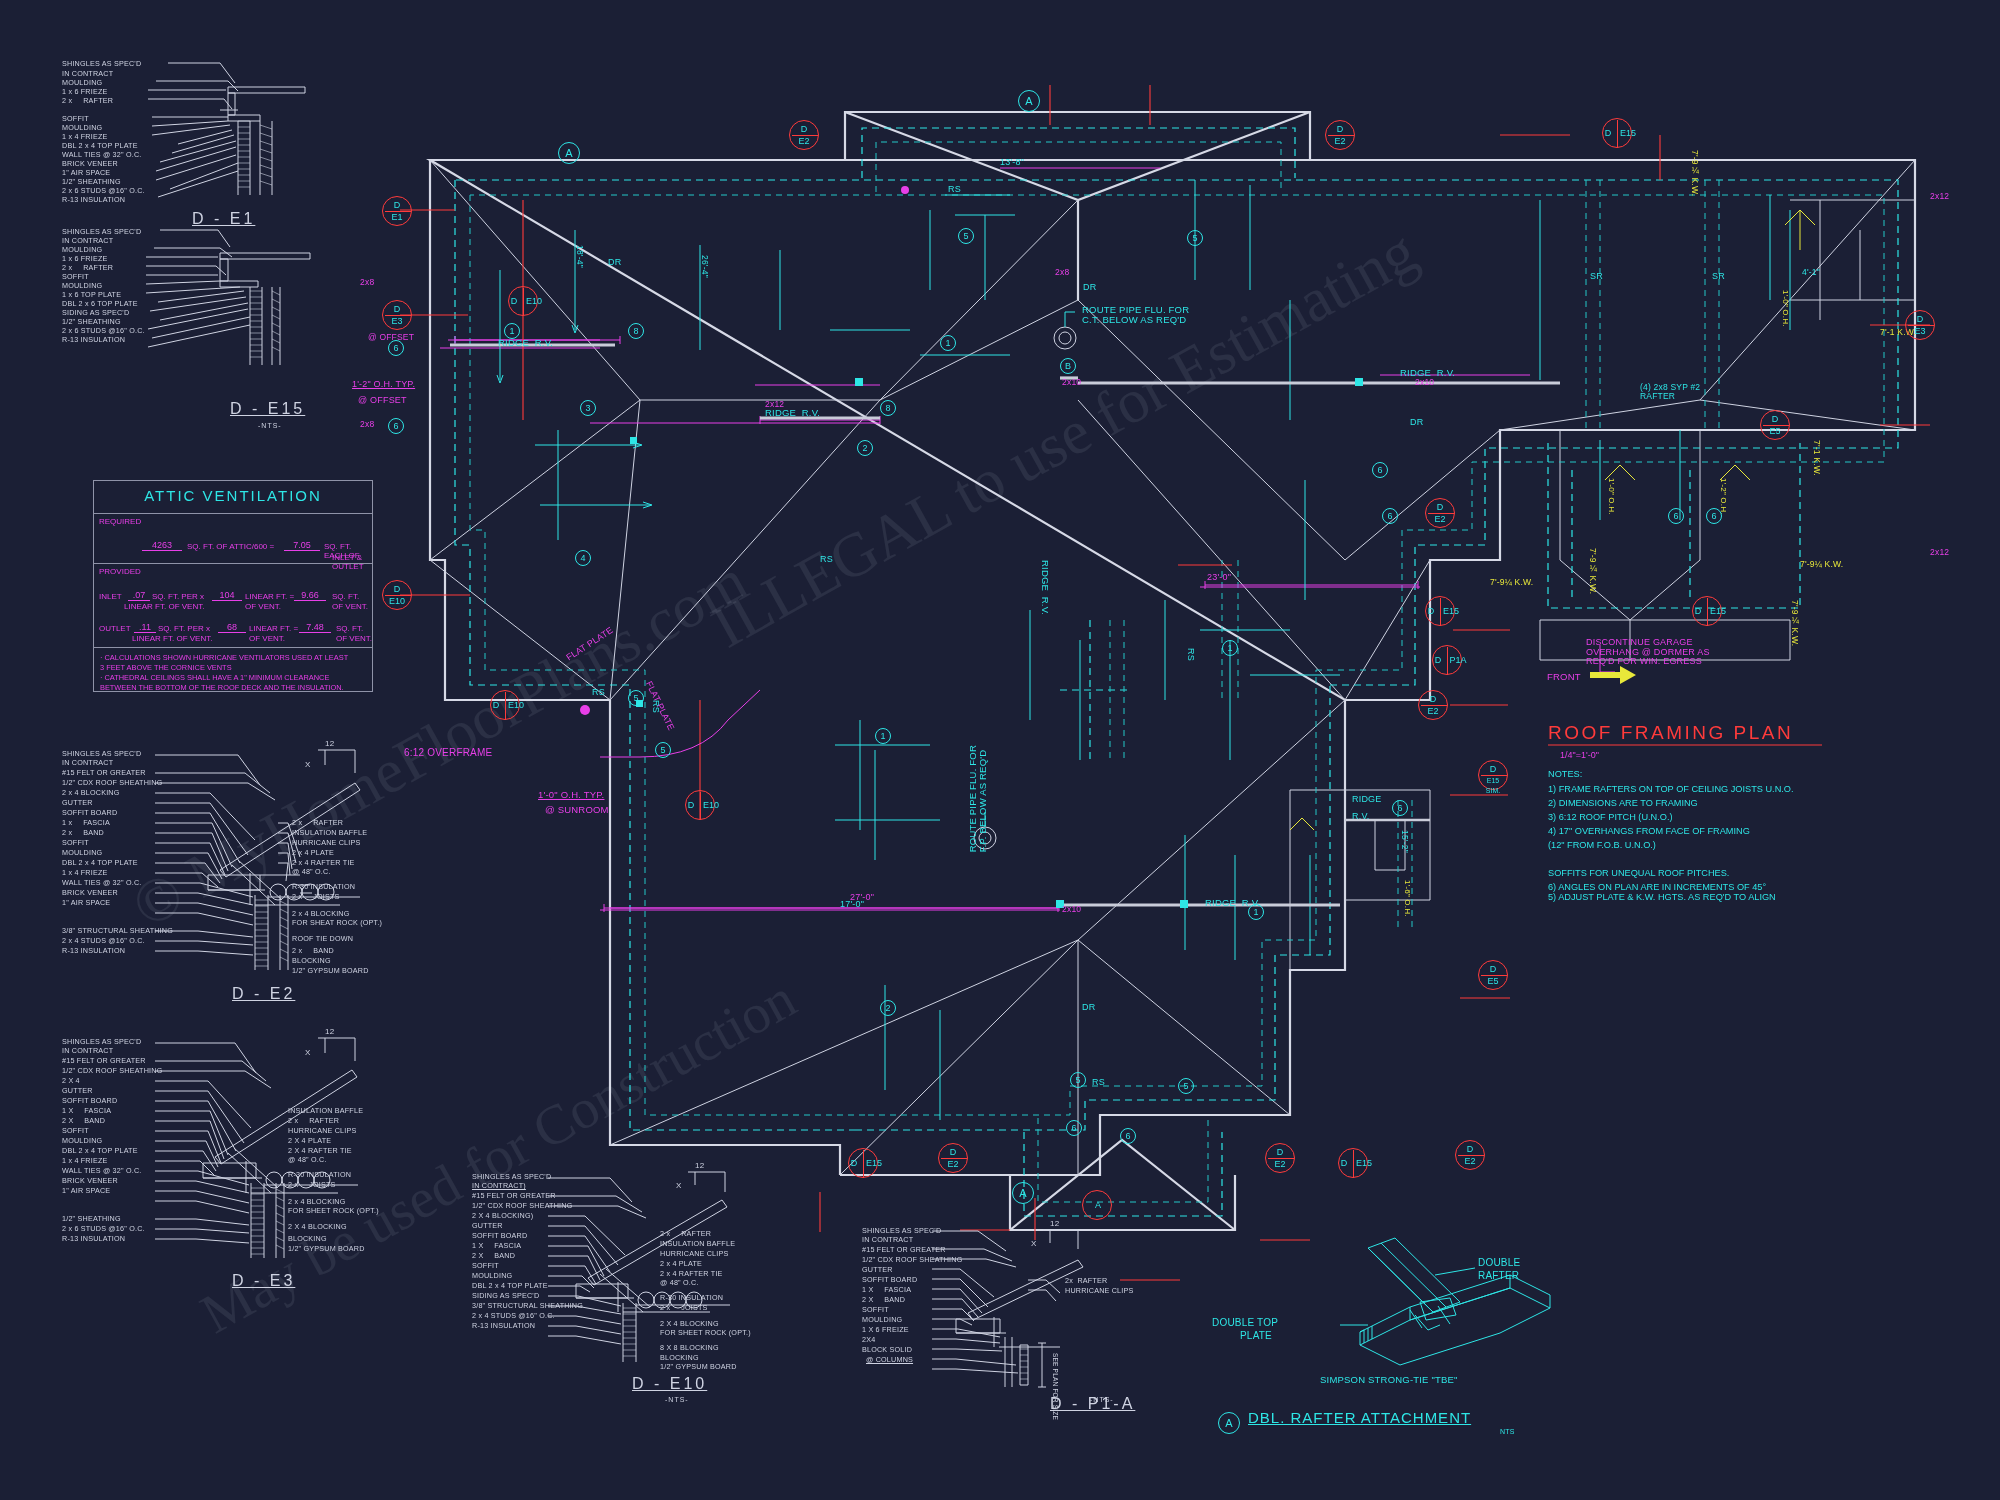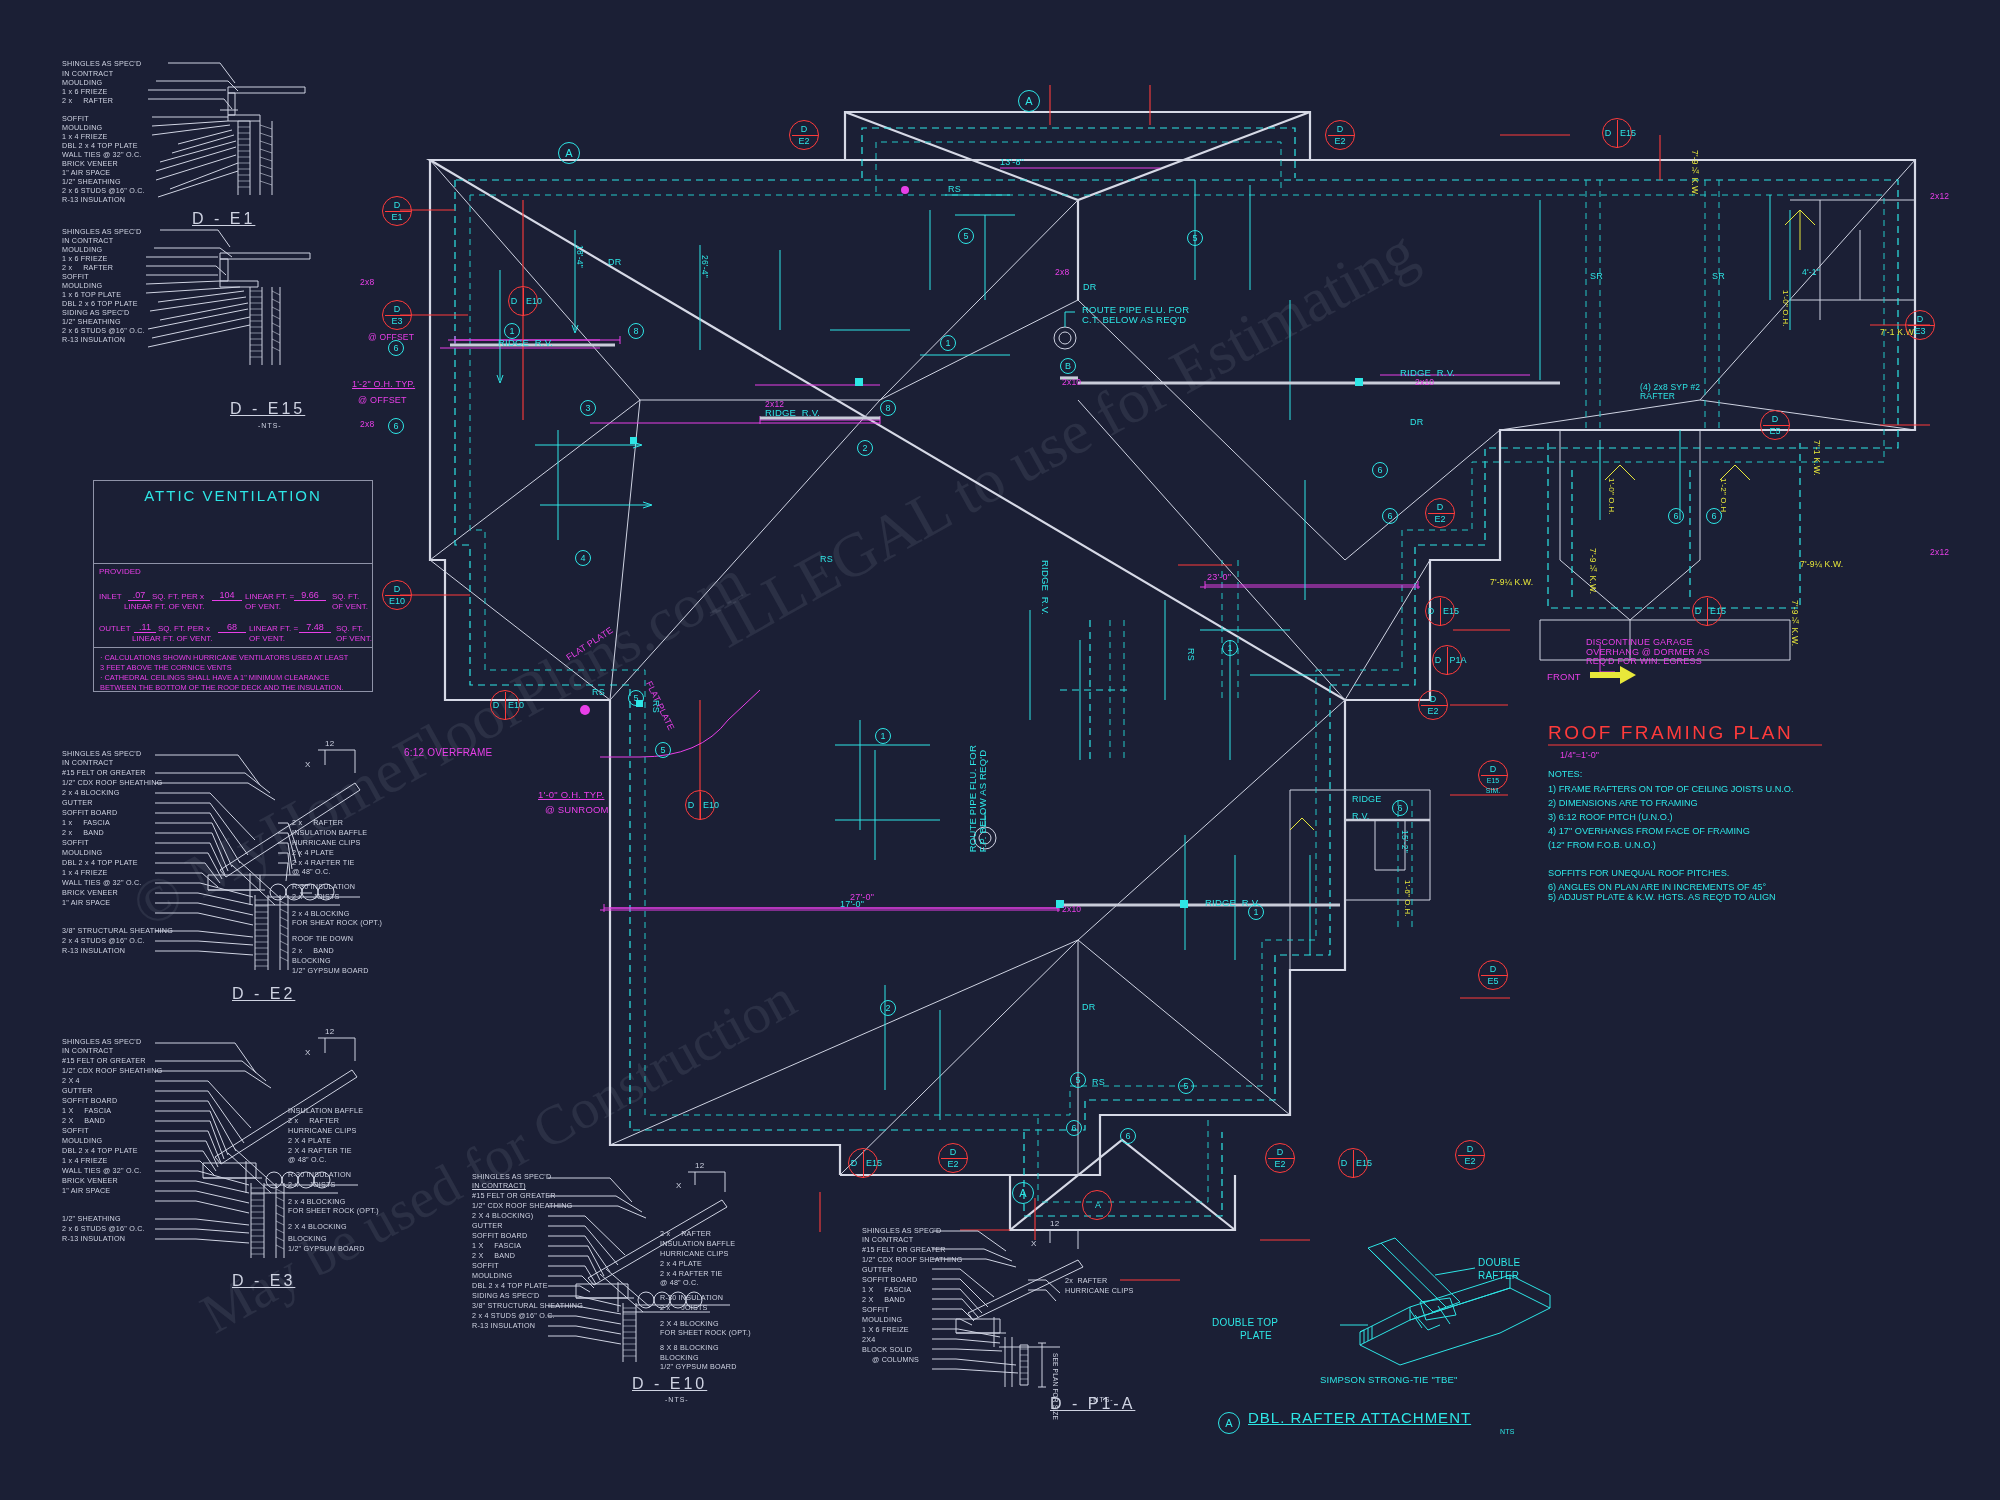--- a/index.html
+++ b/index.html
@@ -548,6 +548,14 @@
 
   <div id="vent" style="left:93px;top:480px;width:280px;height:212px;">
     <div class="vtitle" style="position:absolute;left:0;top:6px;width:100%;text-align:center;">ATTIC VENTILATION</div>
+    <div class="row" style="top:32px;height:50px;">
+      <span class="vlab" style="position:absolute;left:5px;top:3px;">REQUIRED</span>
+      <span class="vval" style="position:absolute;left:48px;top:26px;width:40px;">4263</span>
+      <span class="vlab" style="position:absolute;left:93px;top:28px;">SQ. FT. OF ATTIC/600 =</span>
+      <span class="vval" style="position:absolute;left:190px;top:26px;width:36px;">7.05</span>
+      <span class="vlab" style="position:absolute;left:230px;top:28px;">SQ. FT. EACH OF</span>
+      <span class="vlab" style="position:absolute;left:238px;top:39px;">INLET &amp; OUTLET</span>
+    </div>
     <div class="row" style="top:82px;height:84px;">
       <span class="vlab" style="position:absolute;left:5px;top:3px;">PROVIDED</span>
 

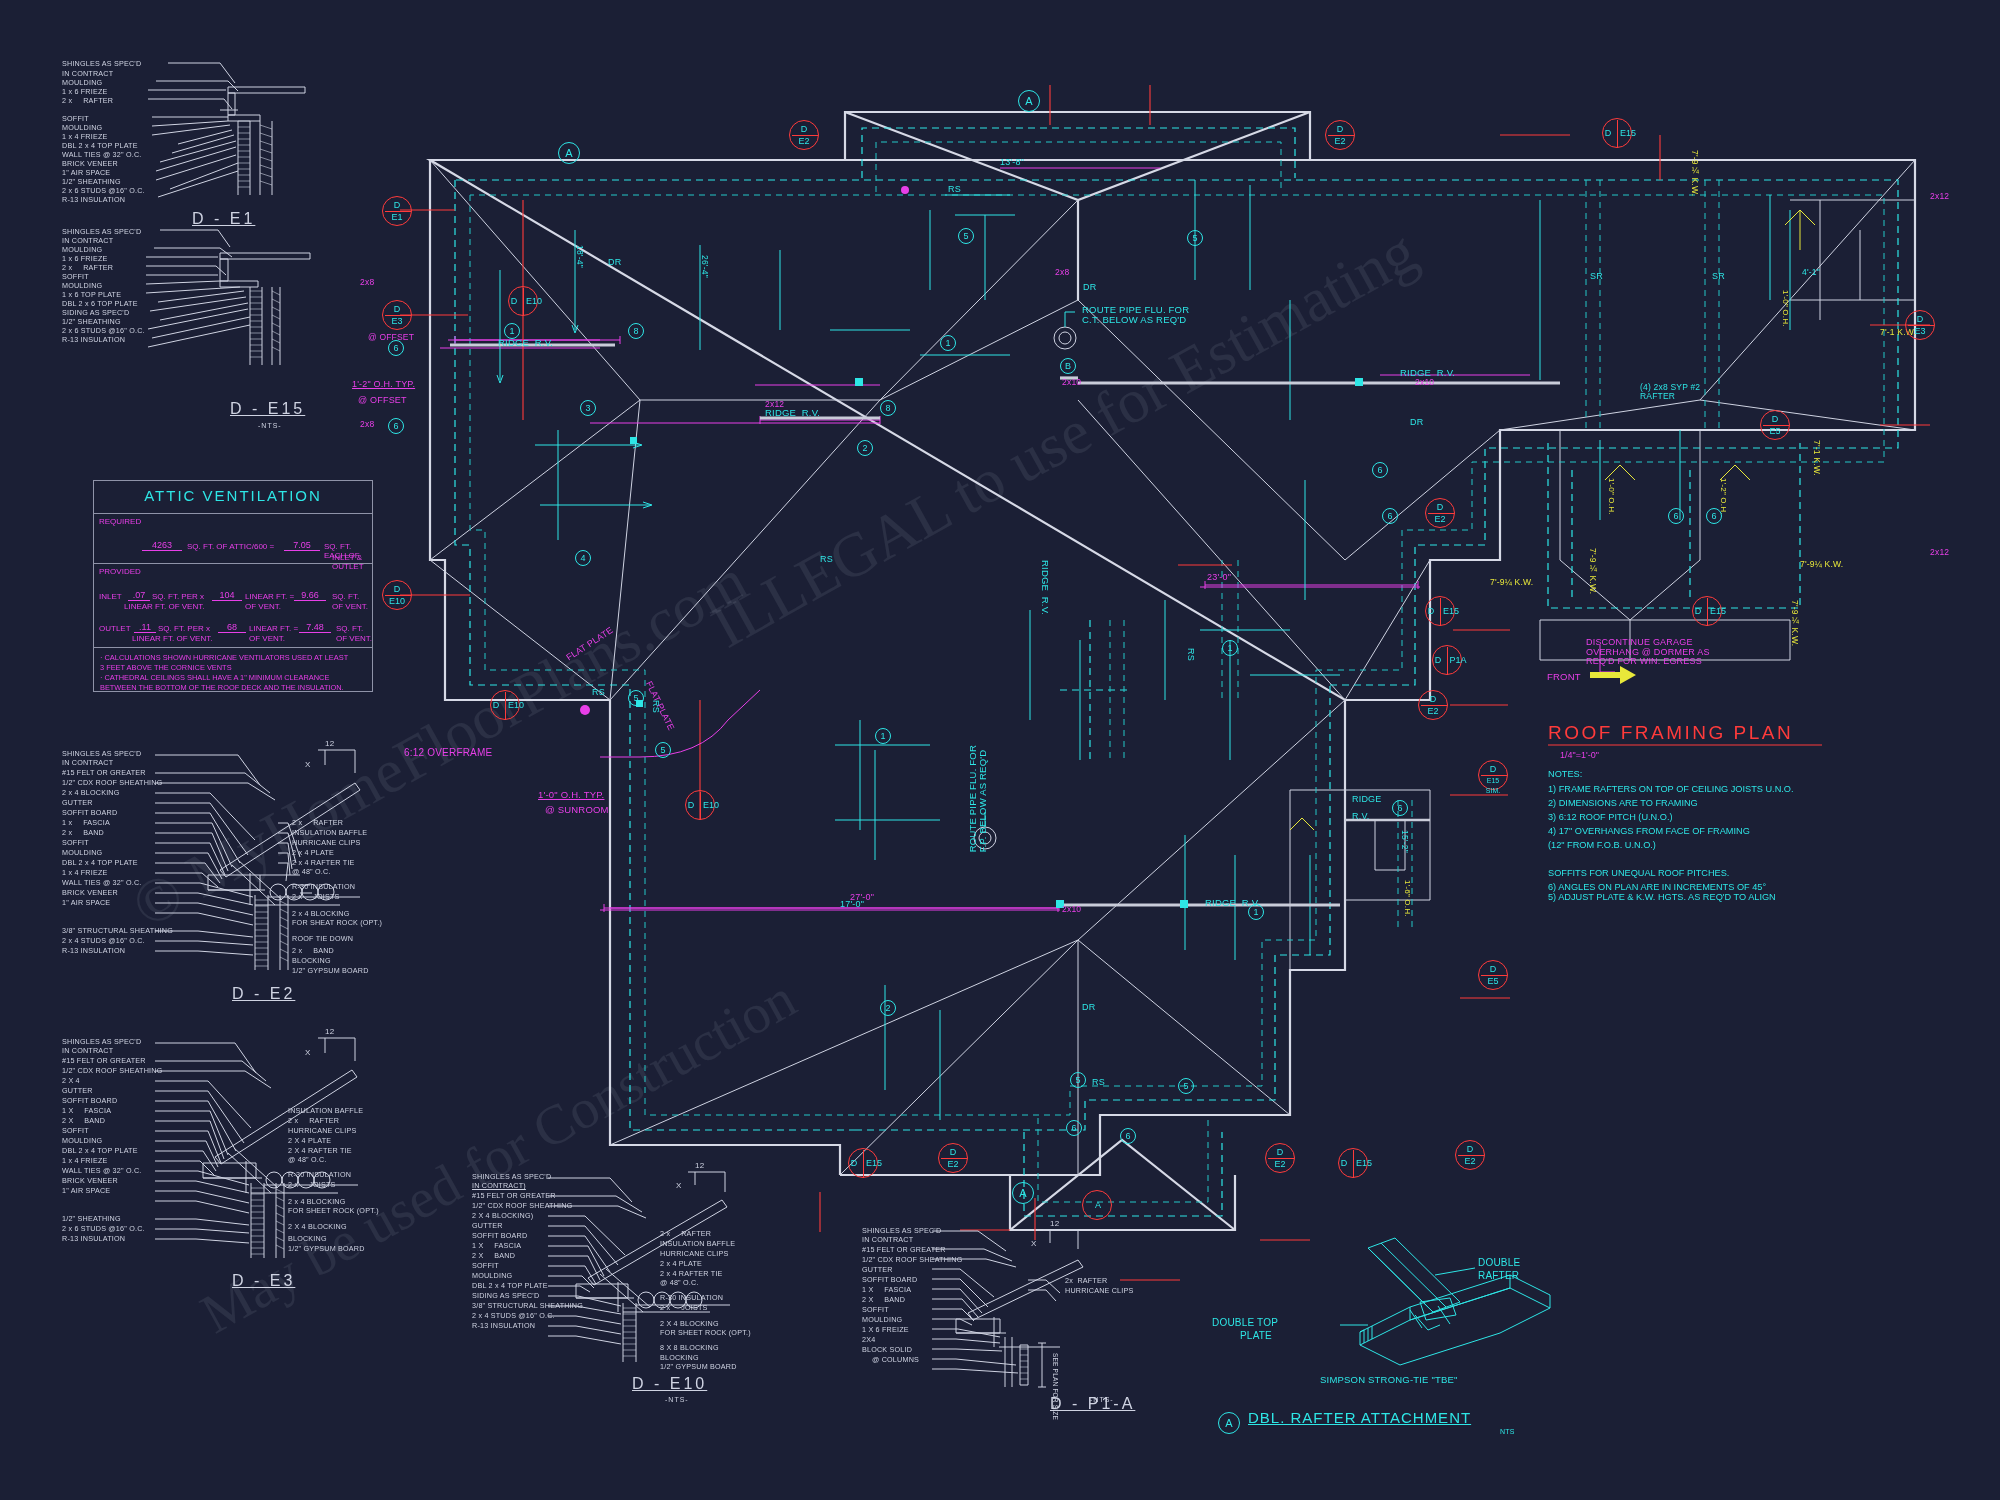--- a/index.html
+++ b/index.html
@@ -1055,7 +1055,7 @@
     <div class="txt w leader" style="left:2px;top:99px;">1 X 6 FREIZE</div>
     <div class="txt w leader" style="left:2px;top:109px;">2X4</div>
     <div class="txt w leader" style="left:2px;top:119px;text-align:right;">BLOCK SOLID</div>
-    <div class="txt w leader" style="left:12px;top:129px;">@ COLUMNS</div>
+    <div class="txt w leader" style="left:6px;top:129px;text-decoration:underline;">@ COLUMNS</div>
     <div class="txt w leader" style="left:205px;top:50px;">2x  RAFTER</div>
     <div class="txt w leader" style="left:205px;top:60px;">HURRICANE CLIPS</div>
     <div class="txt w" style="left:192px;top:128px;font-size:6.5px;writing-mode:vertical-rl;">SEE PLAN FOR SIZE</div>

